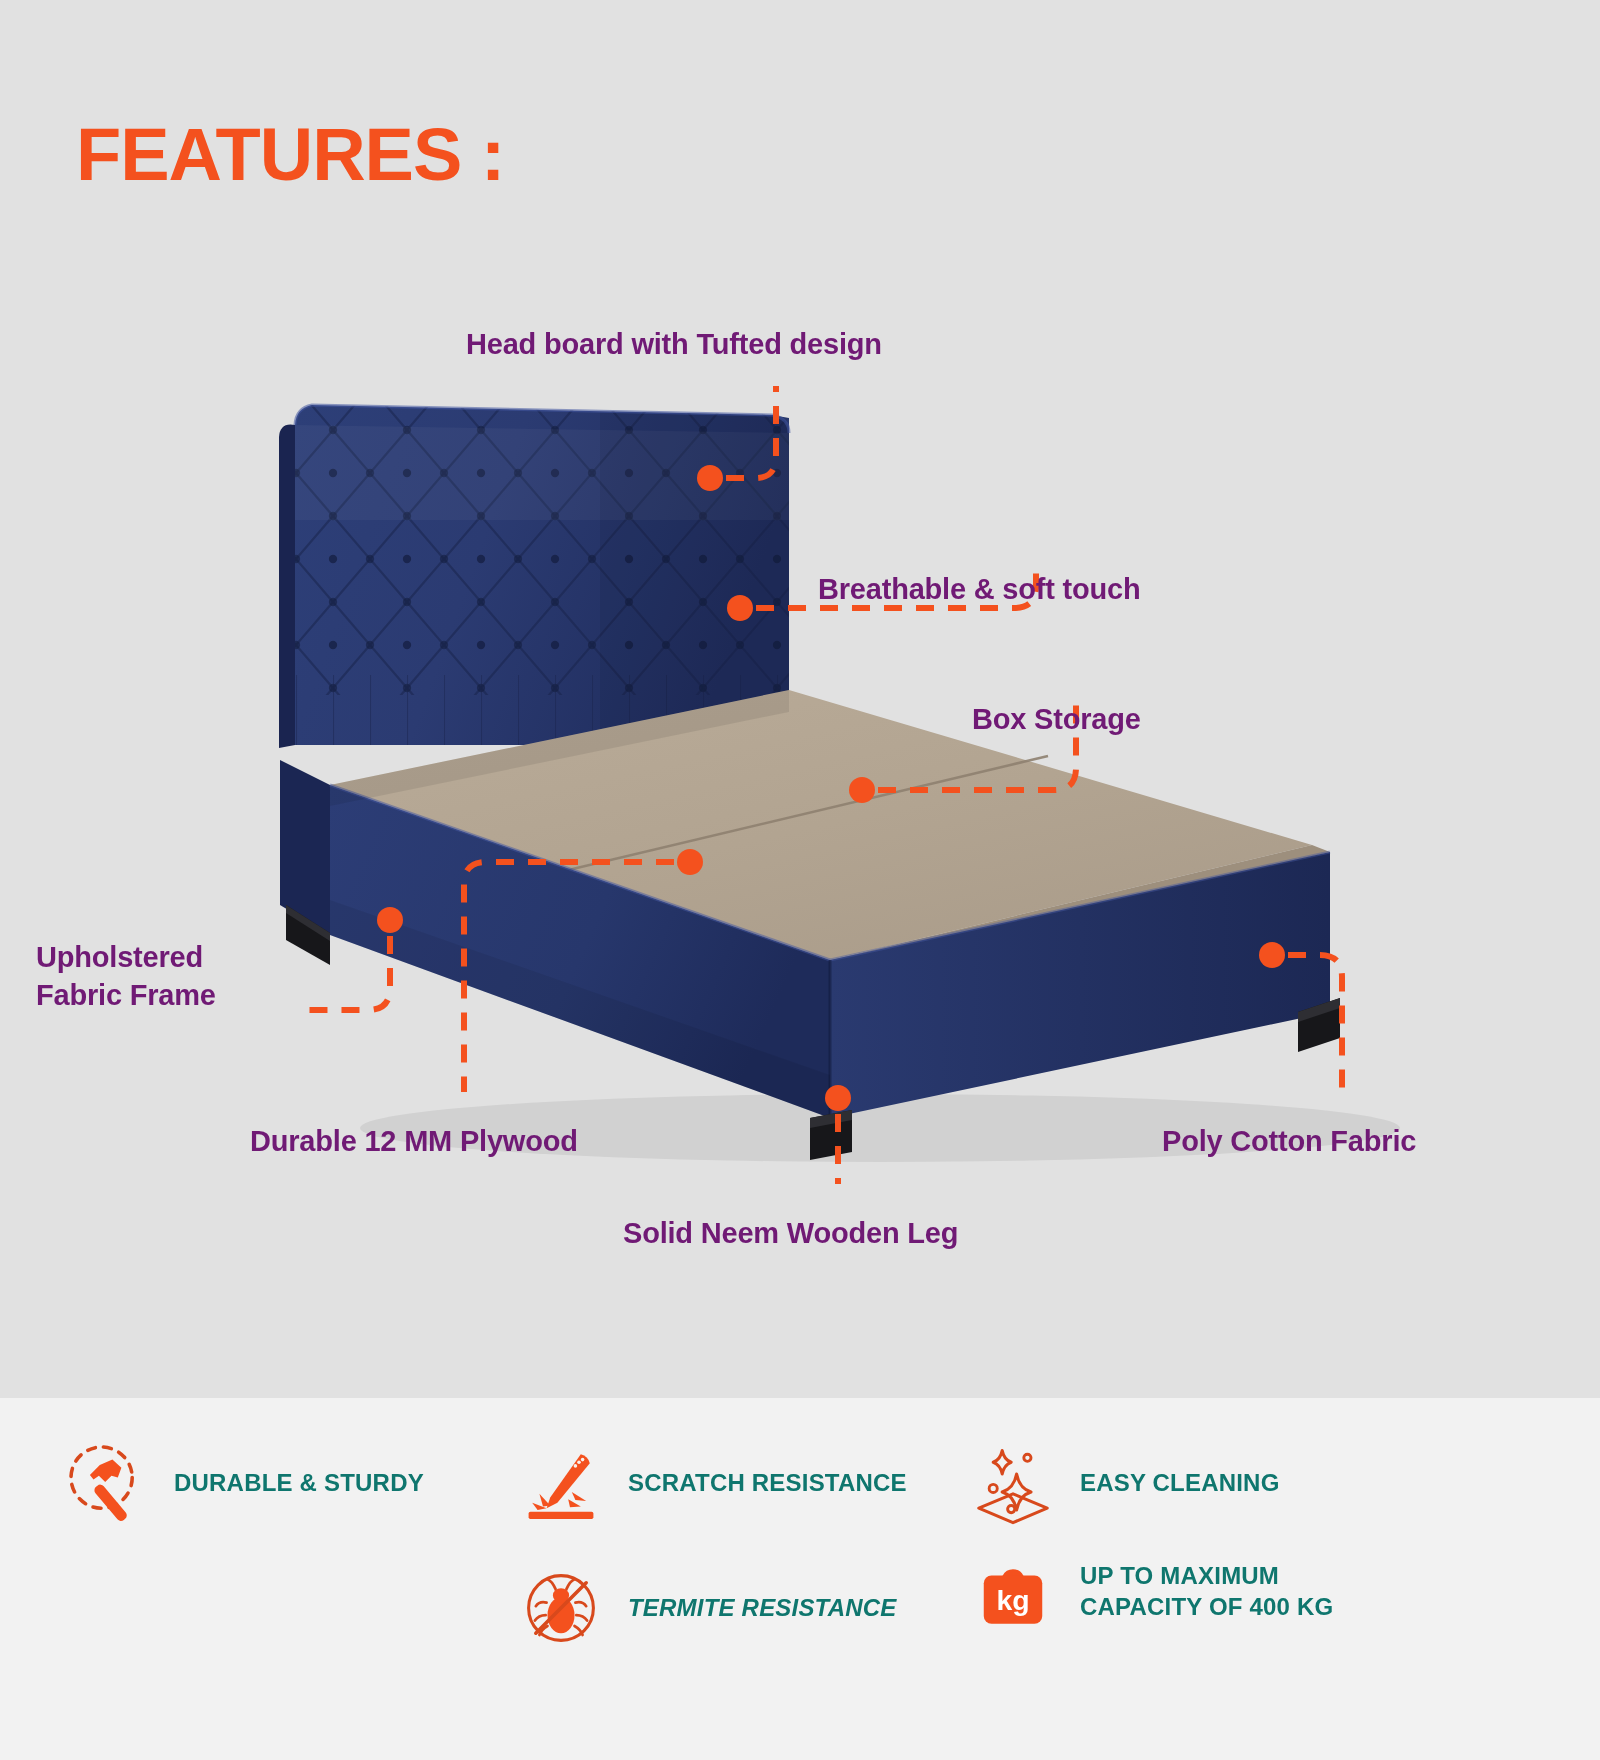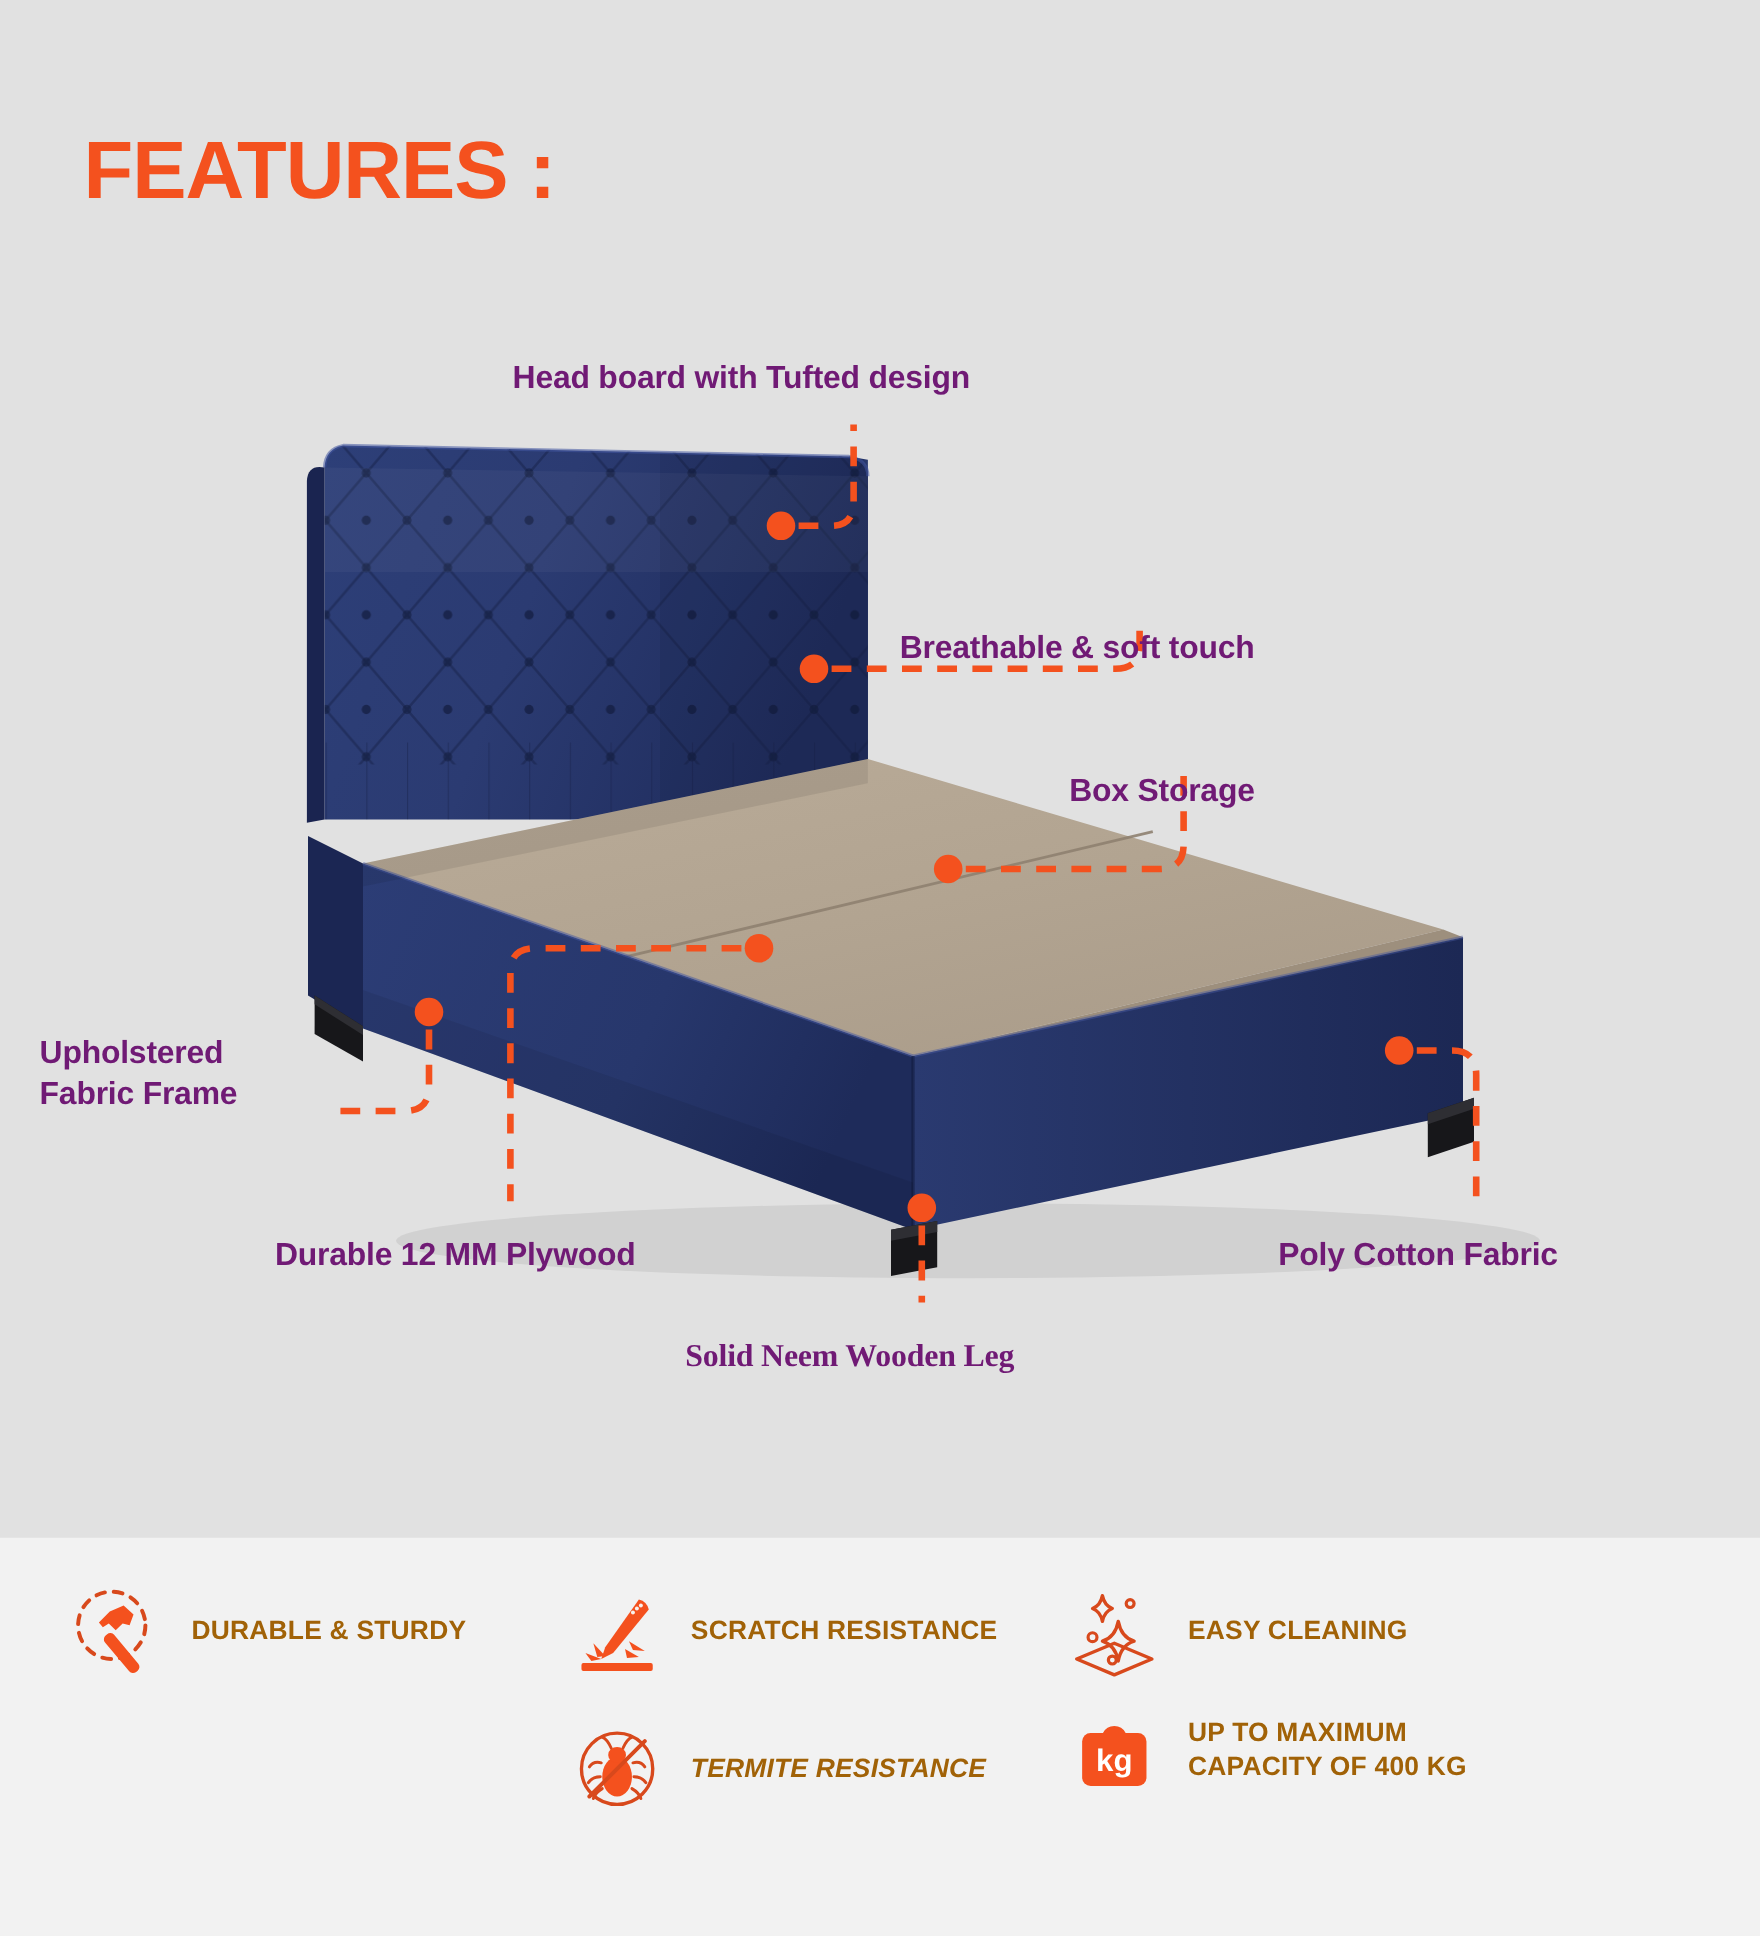--- a/index.html
+++ b/index.html
@@ -238,7 +238,7 @@
 
   <div class="feature-label" style="left:250px; top:1122px;">Durable 12 MM Plywood</div>
 
-  <div class="feature-label" style="left:623px; top:1214px;font-family:Liberation Serif, serif;">Solid Neem Wooden Leg</div>
+  <div class="feature-label" style="left:623px; top:1214px;">Solid Neem Wooden Leg</div>
 
   <div class="feature-label" style="left:1162px; top:1122px;">Poly Cotton Fabric</div>
 

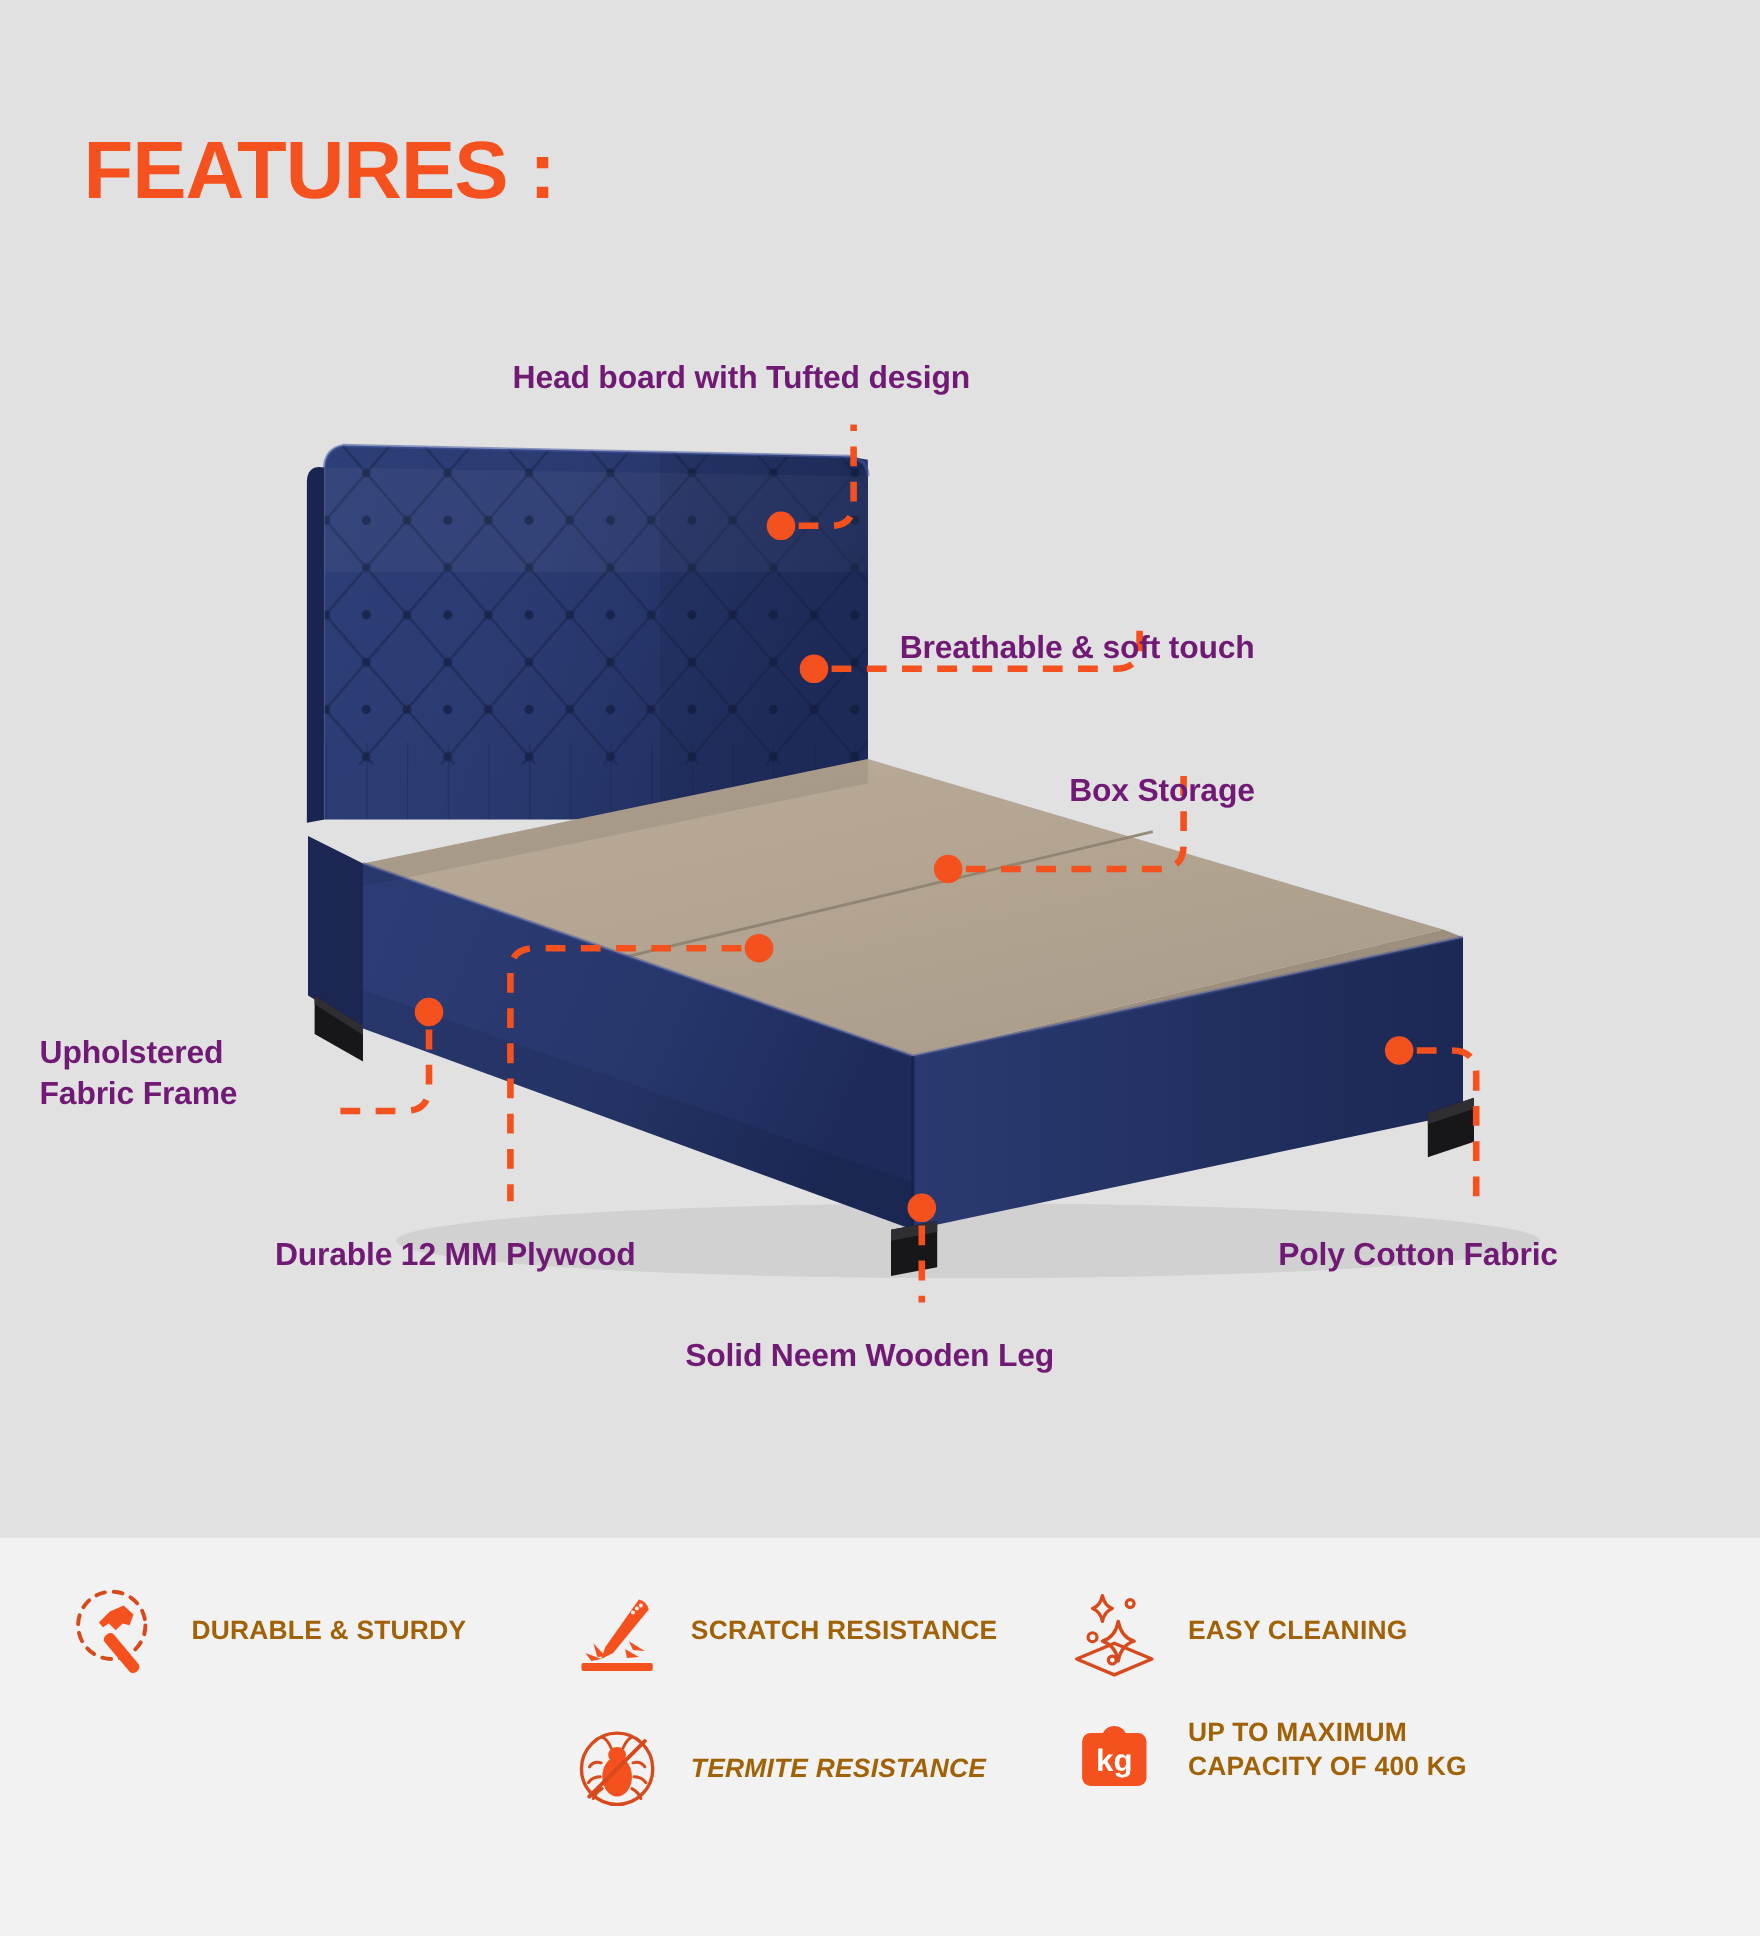--- a/index.html
+++ b/index.html
@@ -65,7 +65,7 @@
     display:flex; align-items:center; justify-content:center;
   }
   .benefit .b-label {
-    color:#a16207;
+    color:#0f766e;
     font-size:24px;
     font-weight:bold;
     letter-spacing:0.2px;

